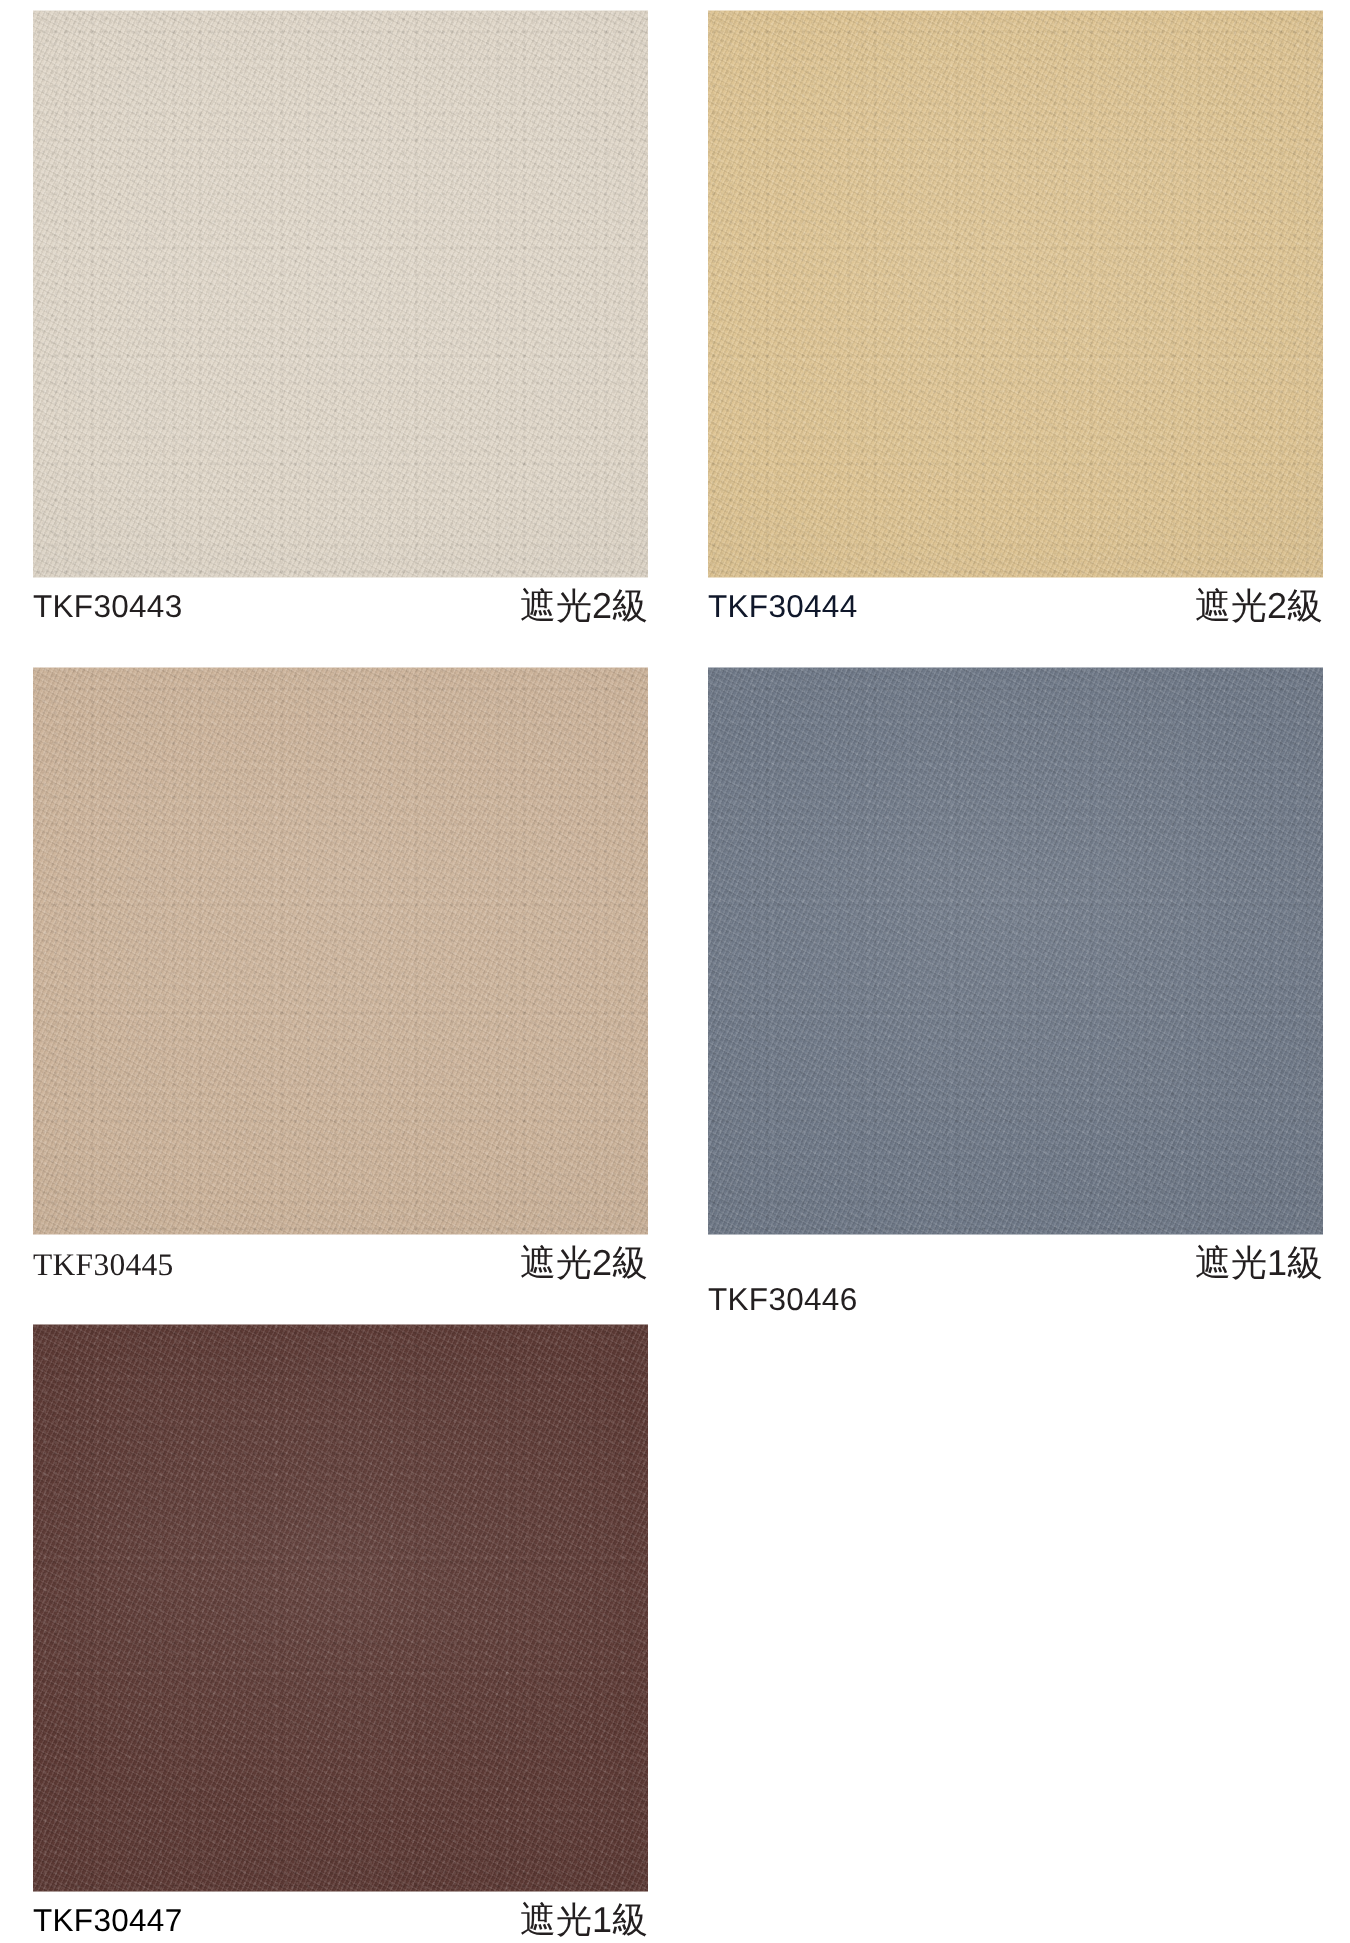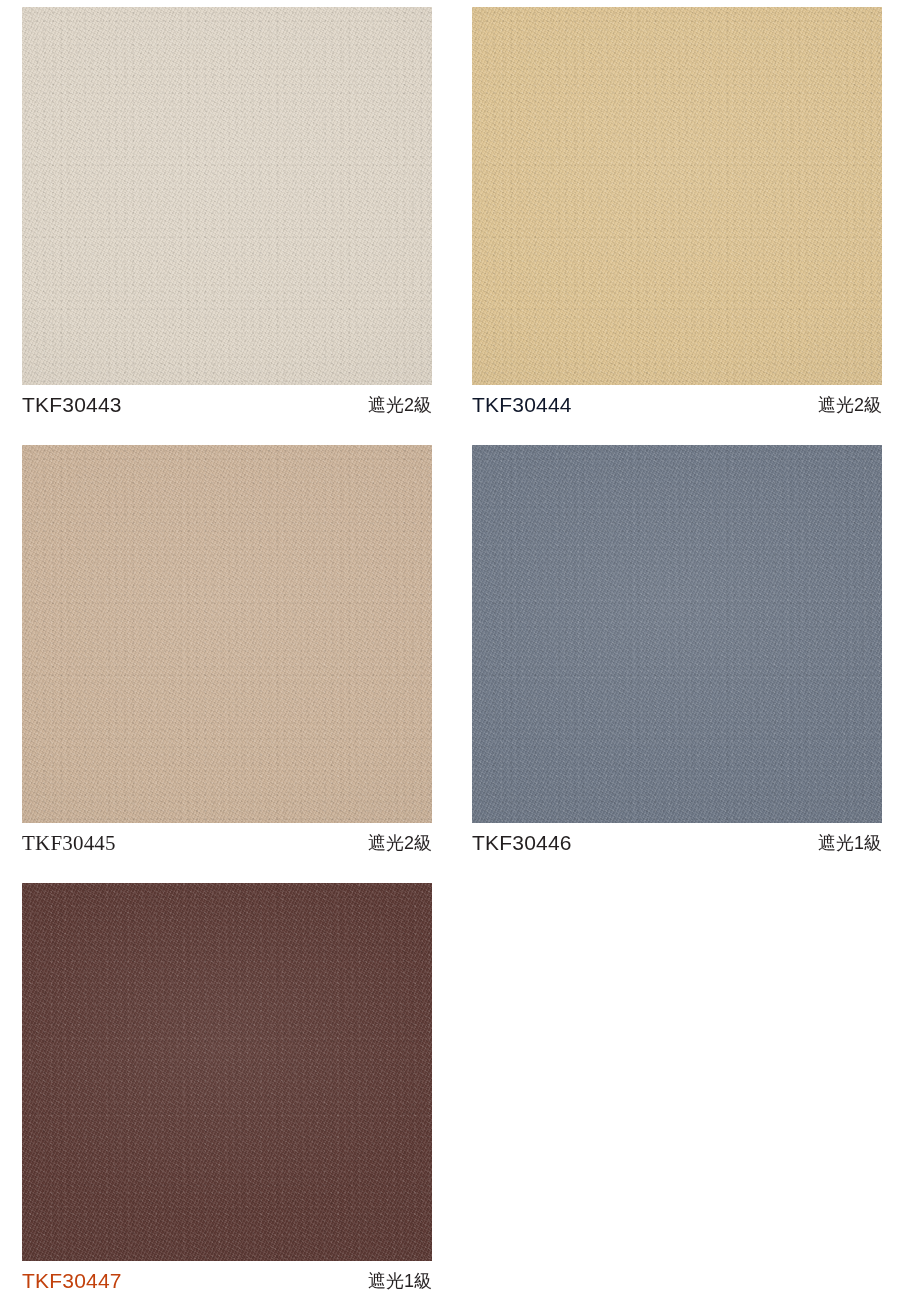--- a/index.html
+++ b/index.html
@@ -98,7 +98,7 @@
     white-space: nowrap;
   }
   .swatch-grade {
-    font-size: 18px;
+    font-size: 24px;
     line-height: 26px;
     color: #231f20;
     white-space: nowrap;

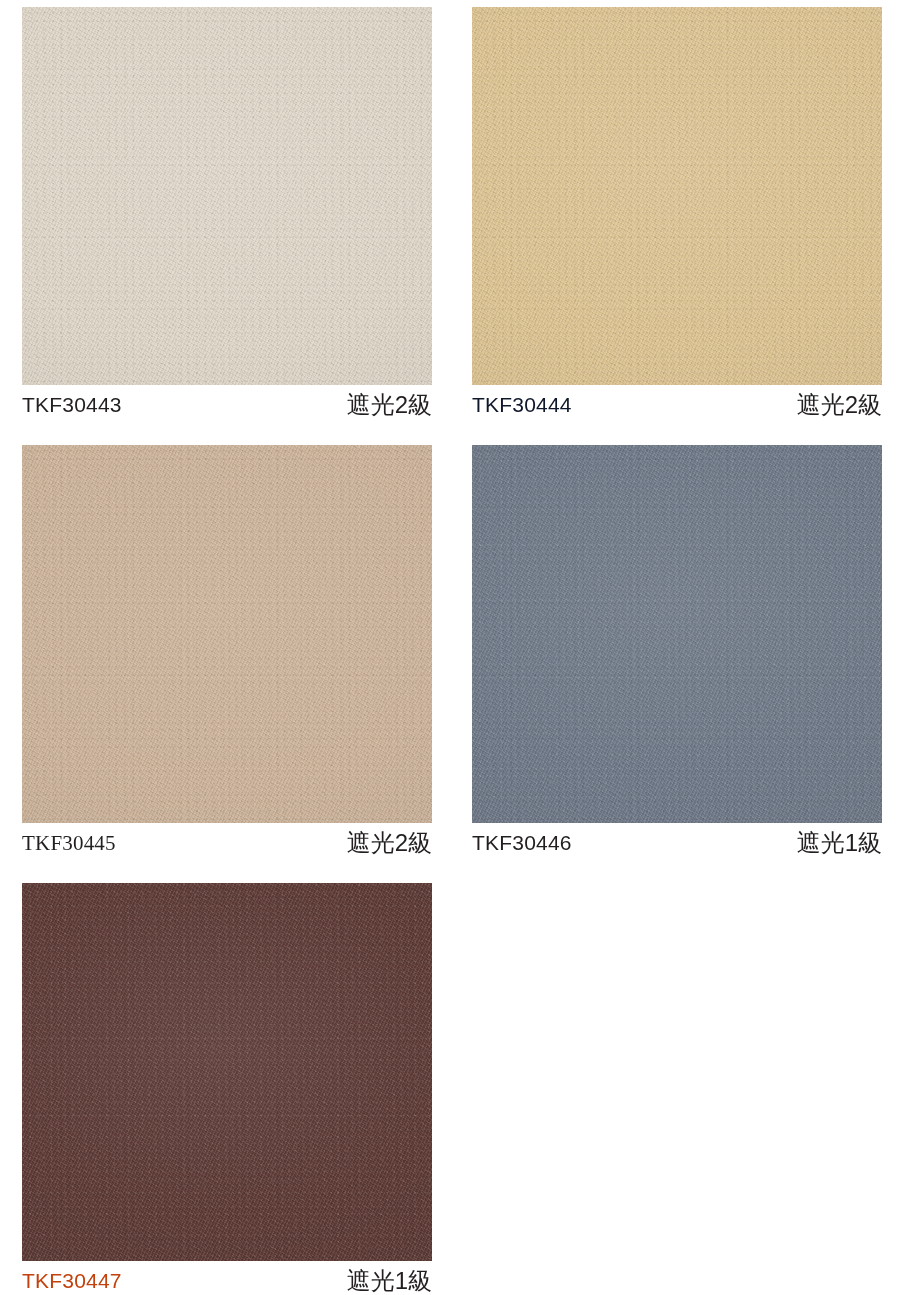--- a/index.html
+++ b/index.html
@@ -157,7 +157,7 @@
         <div class="shade"></div>
       </div>
       <div class="swatch-caption">
-        <span class="swatch-code" style="color: rgb(35, 31, 32);">TKF30446</span>
+        <span class="swatch-code" style="color: rgb(35, 31, 32); margin-top: 24px;">TKF30446</span>
         <span class="swatch-grade" style="color: rgb(35, 31, 32);">遮光1級</span>
       </div>
     </div>

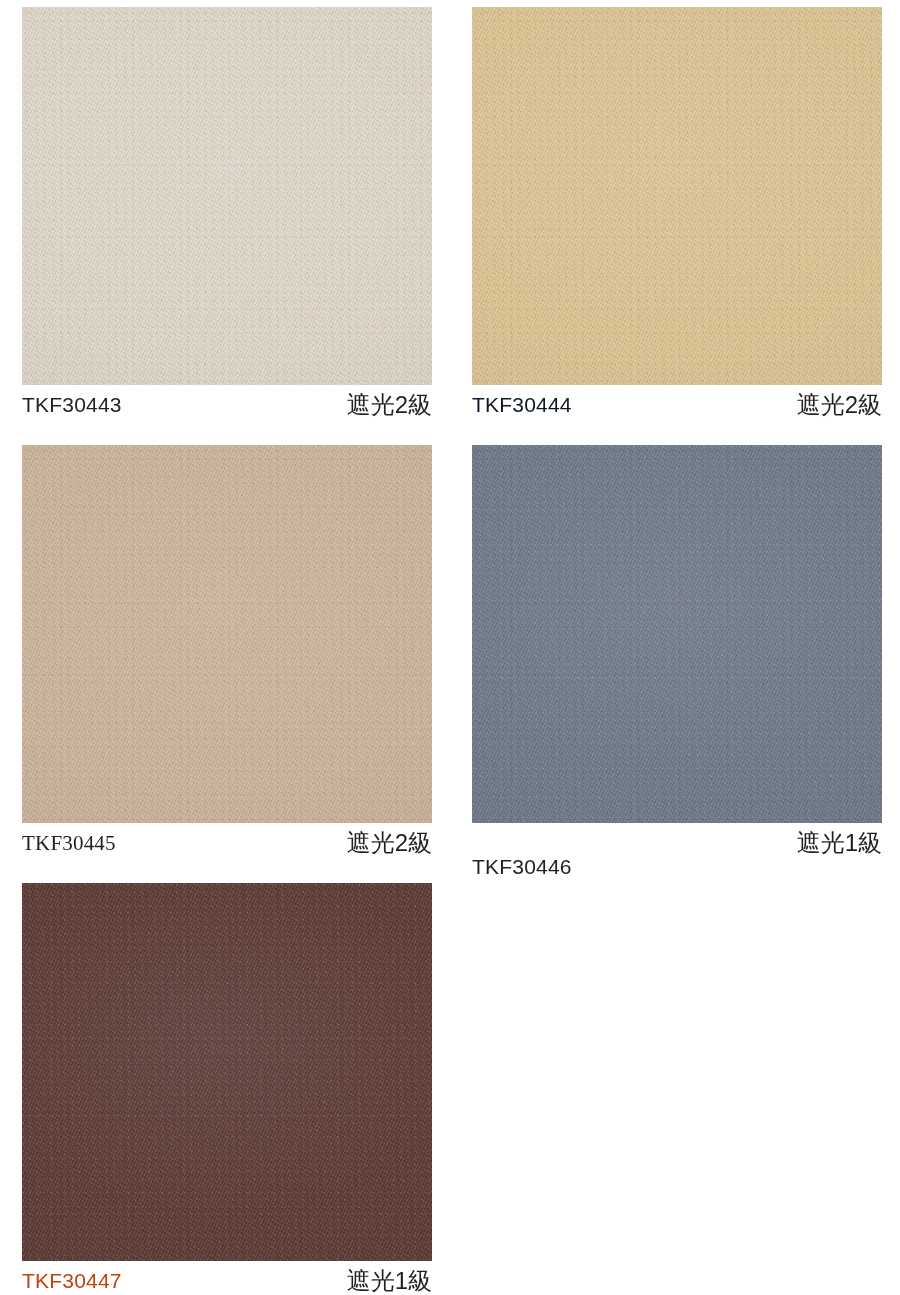--- a/index.html
+++ b/index.html
@@ -170,7 +170,7 @@
         <div class="shade"></div>
       </div>
       <div class="swatch-caption">
-        <span class="swatch-code" style="color: #c2410c;">TKF30447</span>
+        <span class="swatch-code" style="color: #000000;">TKF30447</span>
         <span class="swatch-grade" style="color: rgb(35, 31, 32);">遮光1級</span>
       </div>
     </div>

